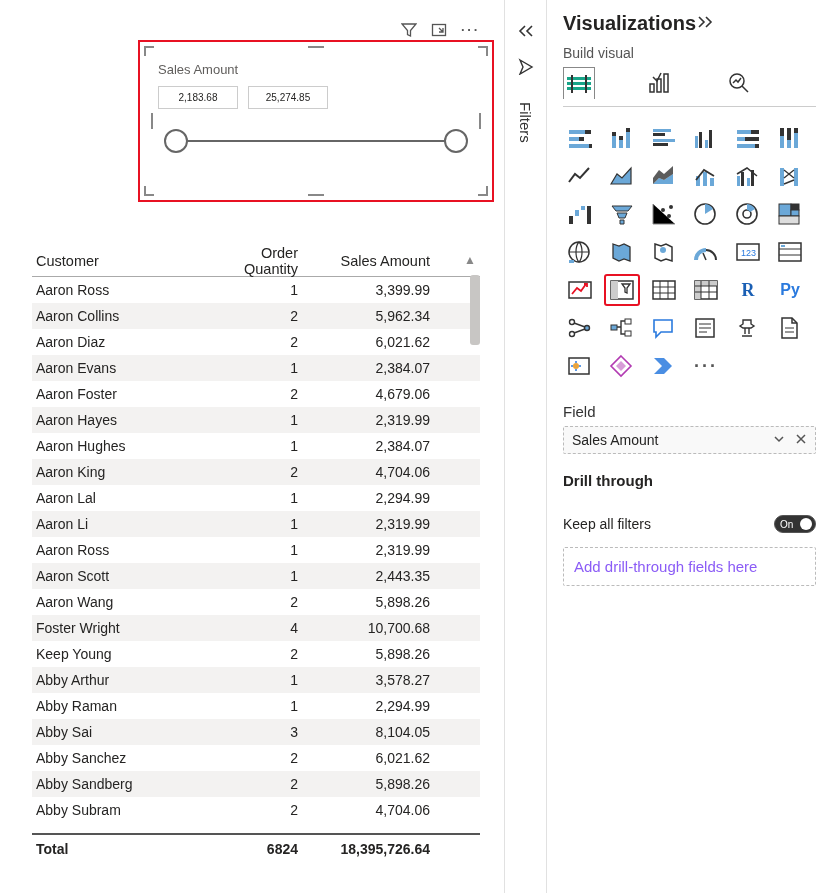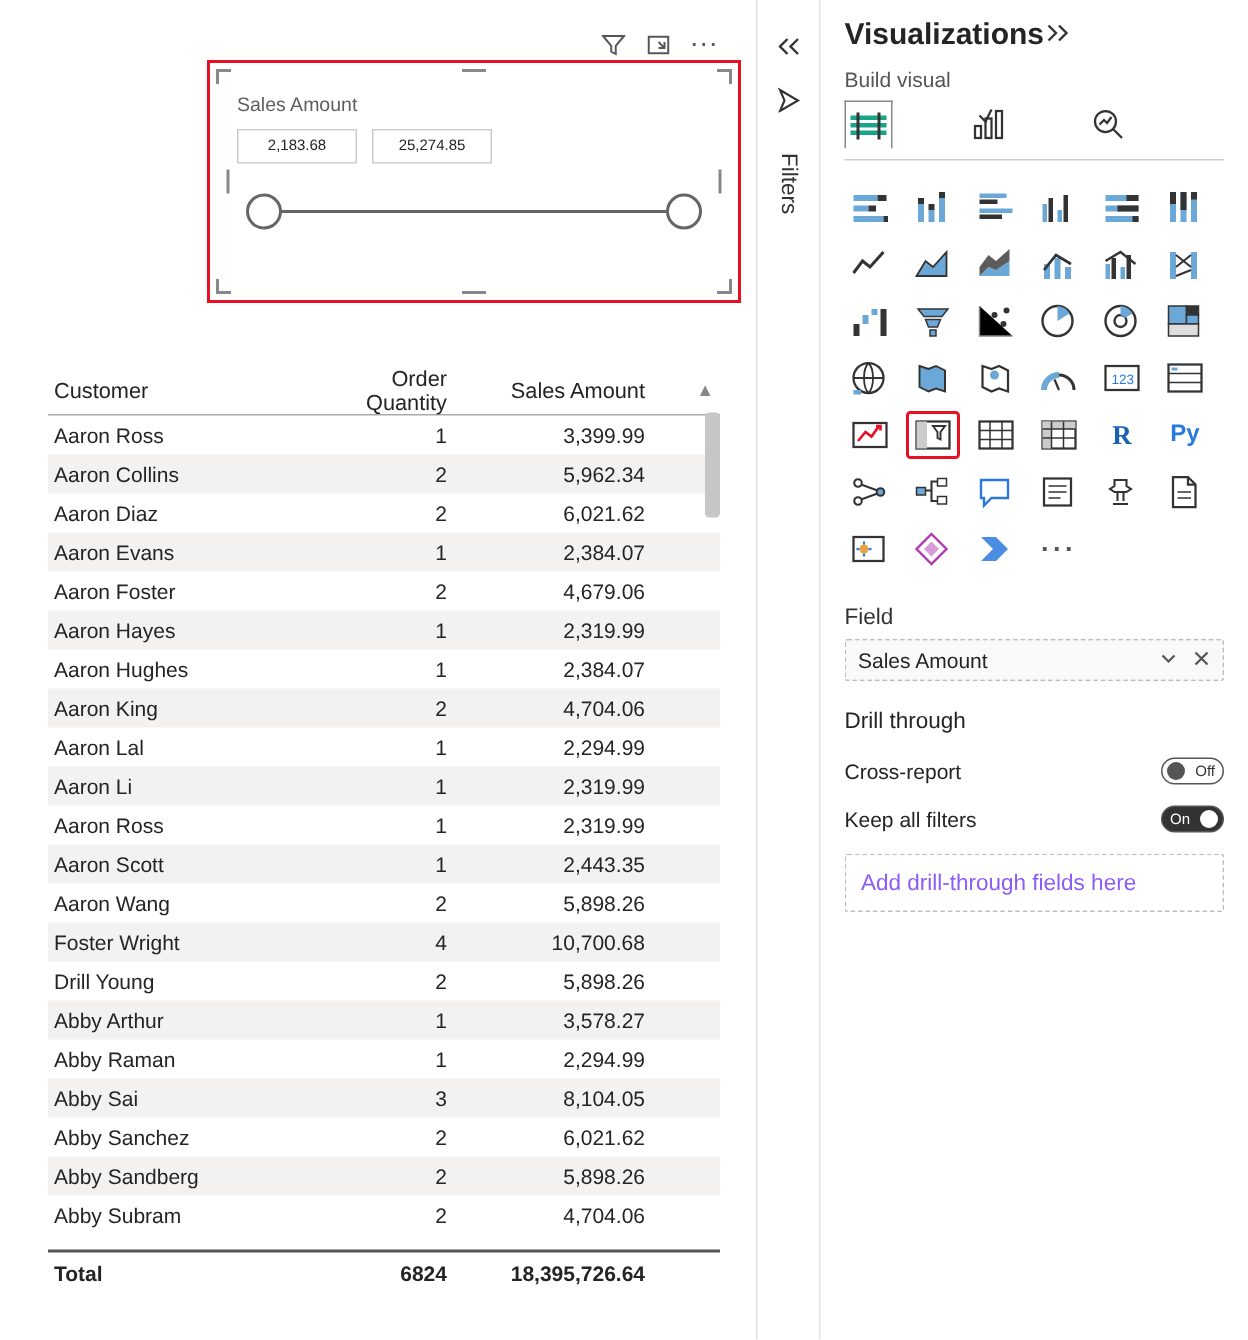--- a/index.html
+++ b/index.html
@@ -233,7 +233,7 @@
   }
   .field-actions { display:flex; gap:10px; color:#555; }
   .drill-section { margin-top: 18px; }
-  .drill-title { font-size: 15px; font-weight:400; margin-bottom: 16px; }
+  .drill-title { font-size: 15px; font-weight:700; margin-bottom: 26px; }
   .drill-row { display:flex; justify-content:space-between; align-items:center; font-size:14px; margin: 8px 0 14px; }
   .toggle {
     width: 42px; height: 18px;

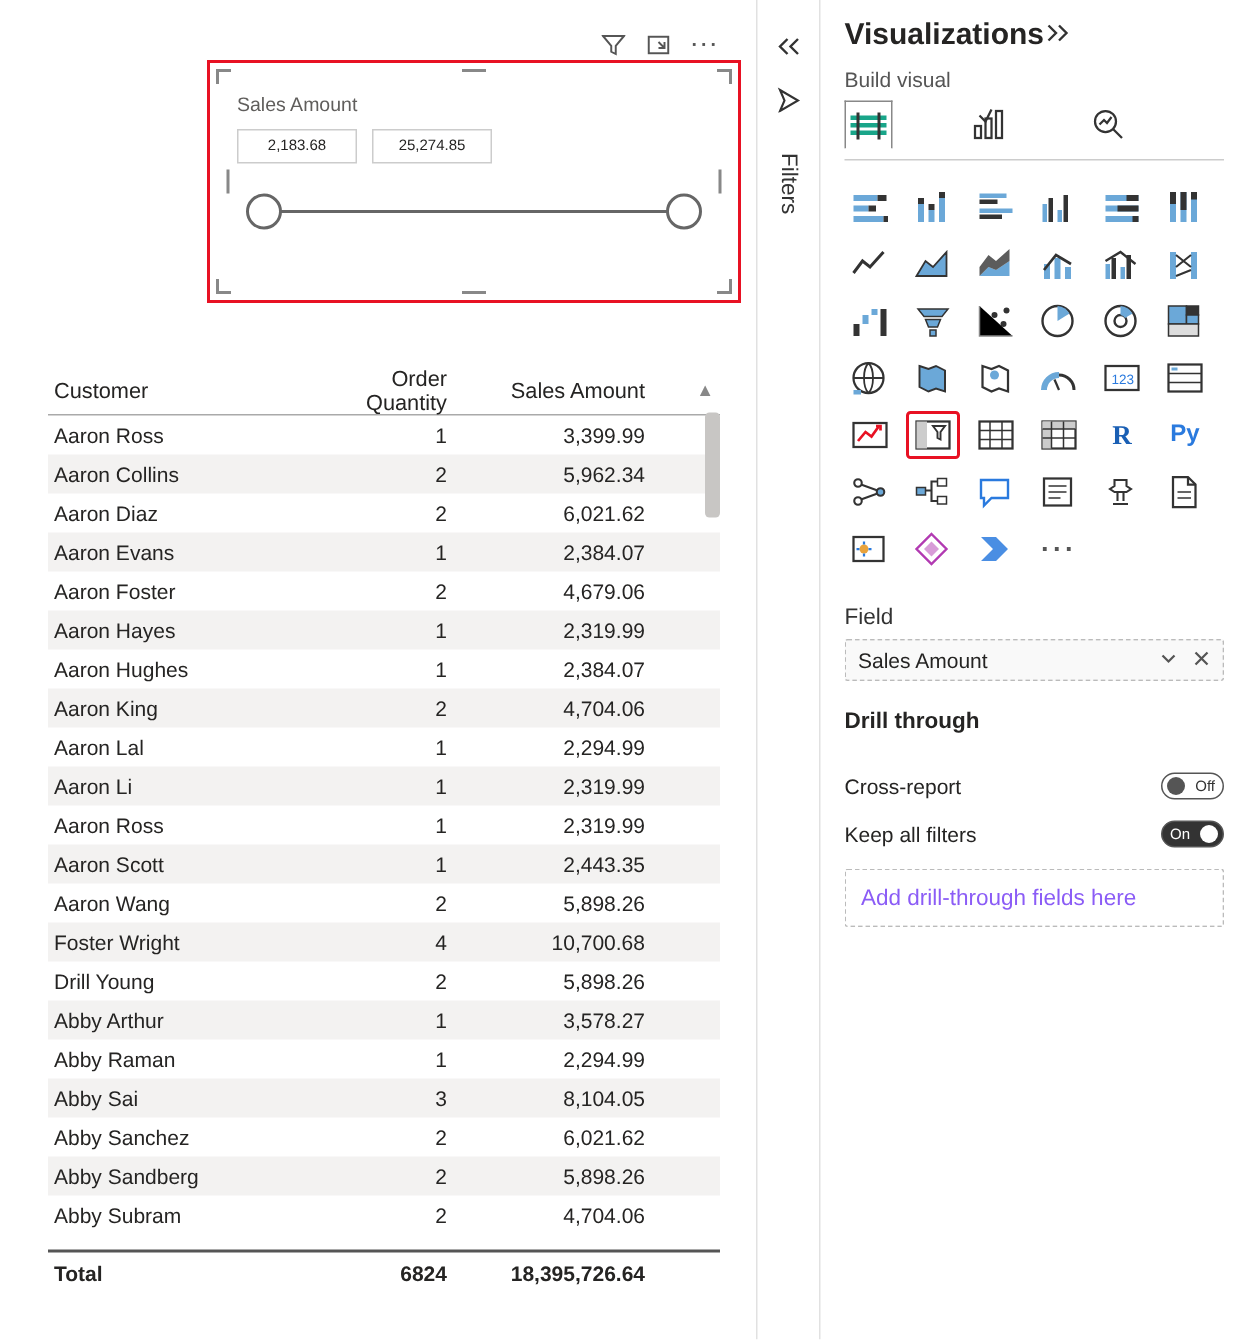--- a/index.html
+++ b/index.html
@@ -784,13 +784,6 @@
   <div class="drill-section">
     <div class="drill-title">Drill through</div>
     <div class="drill-row">
-      <span>Cross-report</span>
-      <div class="toggle off">
-        <div class="knob"></div>
-          <span class="lab">Off</span>
-      </div>
-    </div>
-    <div class="drill-row">
       <span>Keep all filters</span>
       <div class="toggle on">
         <div class="knob"></div>

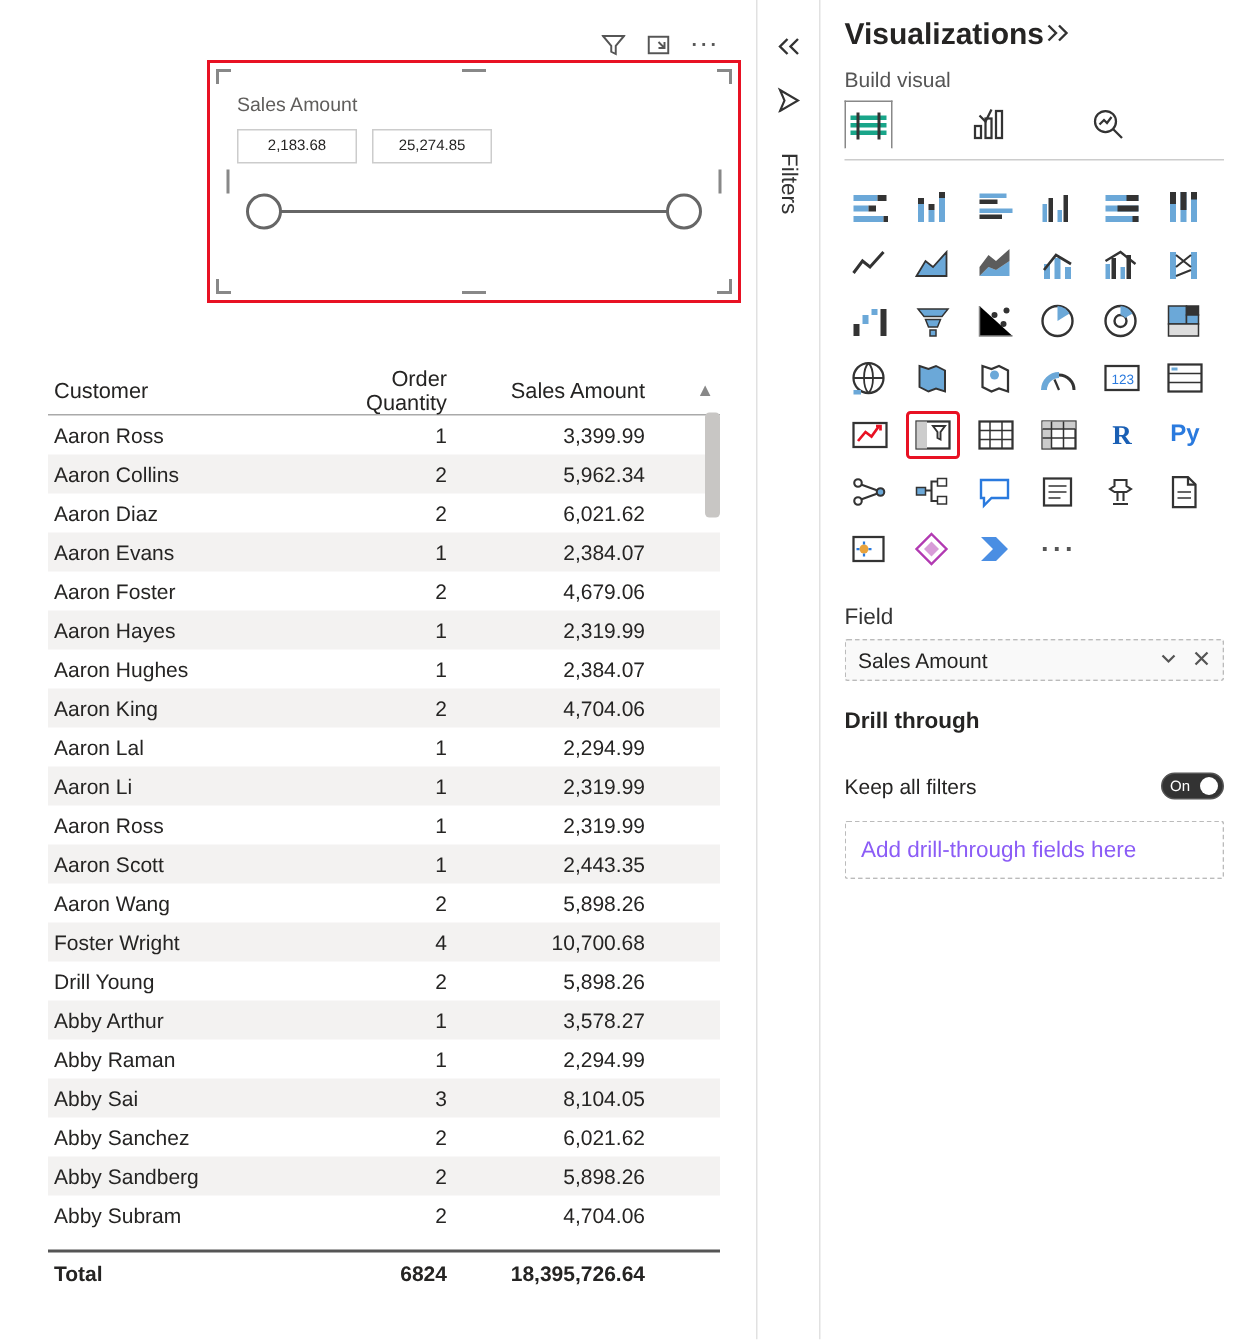--- a/index.html
+++ b/index.html
@@ -386,7 +386,7 @@
           <div class="col-amt">10,700.68</div>
         </div>
         <div class="table-row">
-          <div class="col-cust">Drill Young</div>
+          <div class="col-cust">Keep Young</div>
           <div class="col-qty">2</div>
           <div class="col-amt">5,898.26</div>
         </div>

